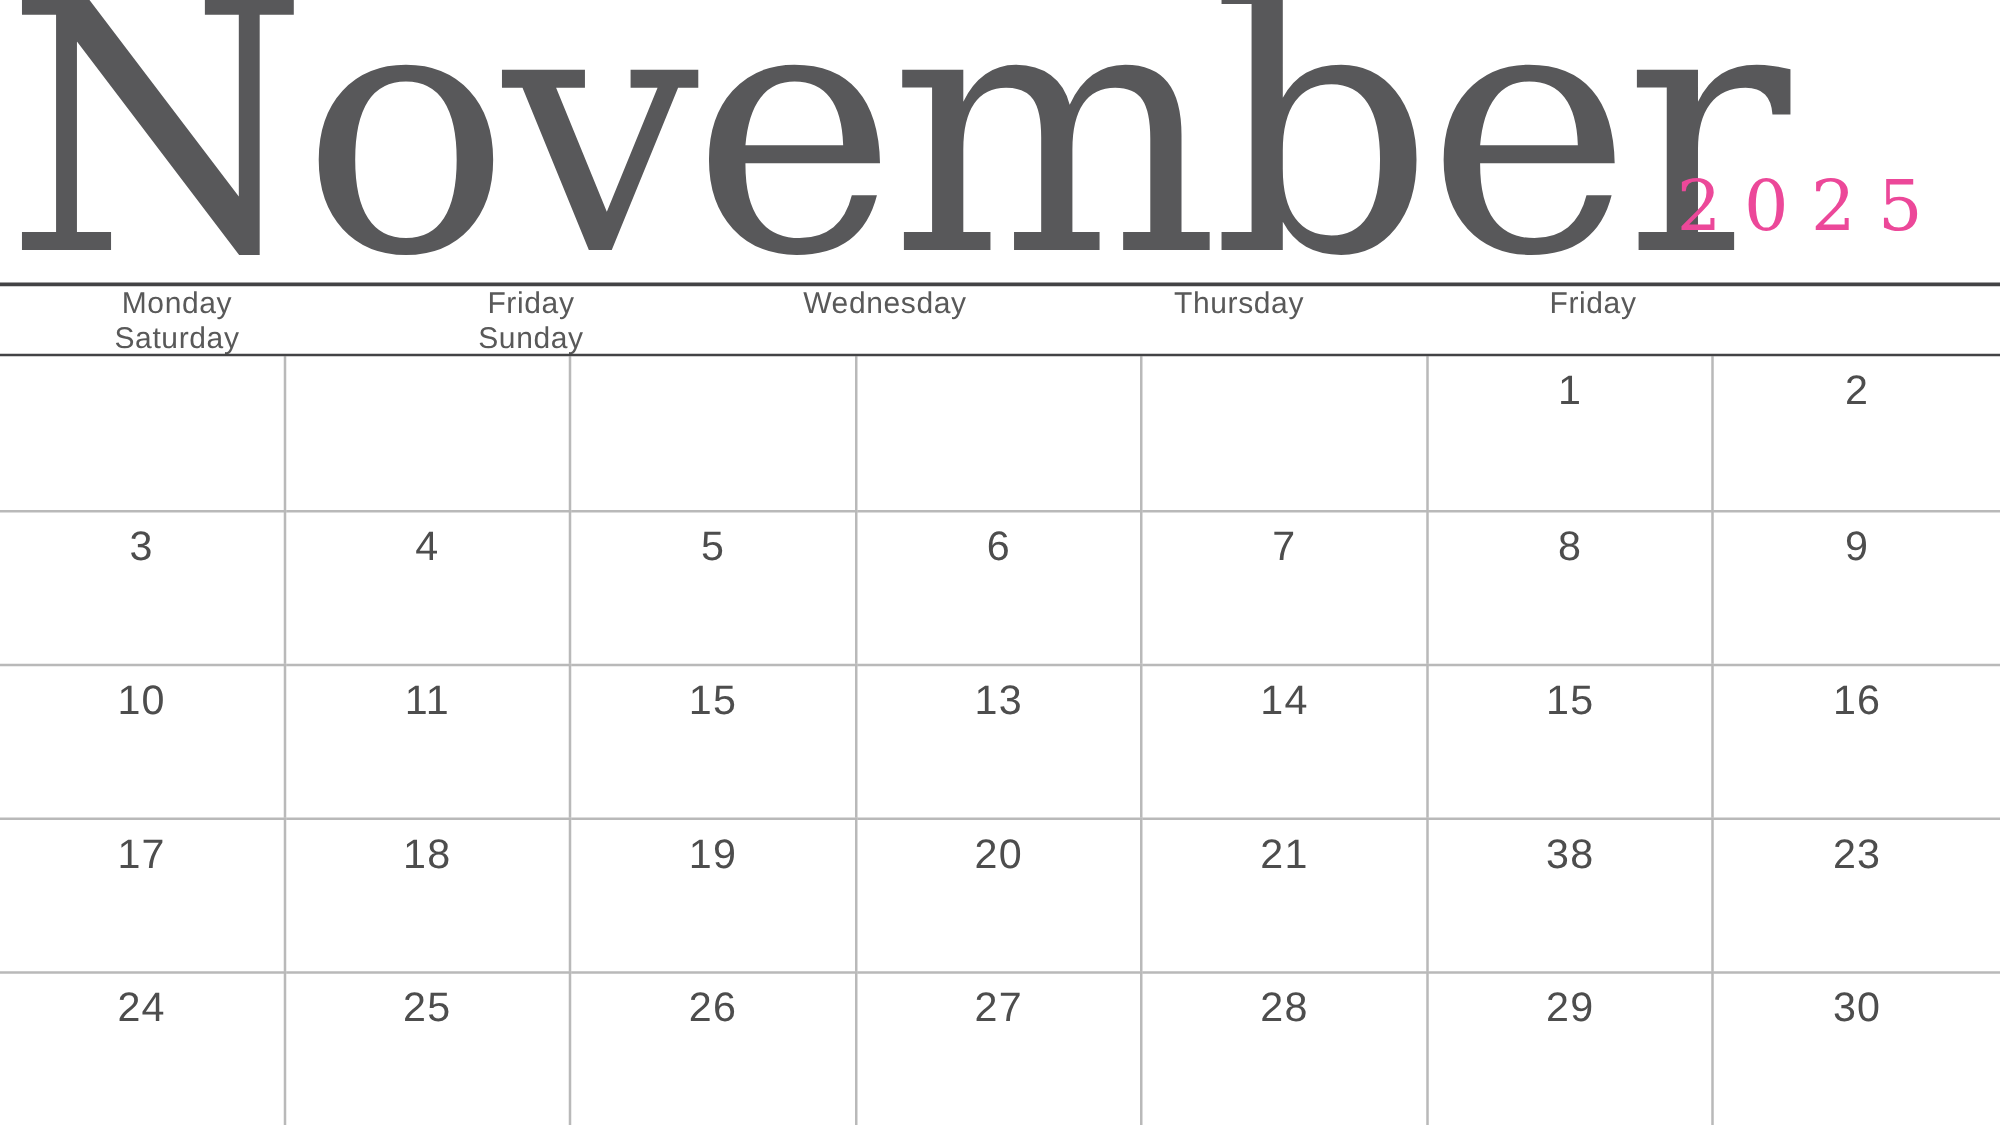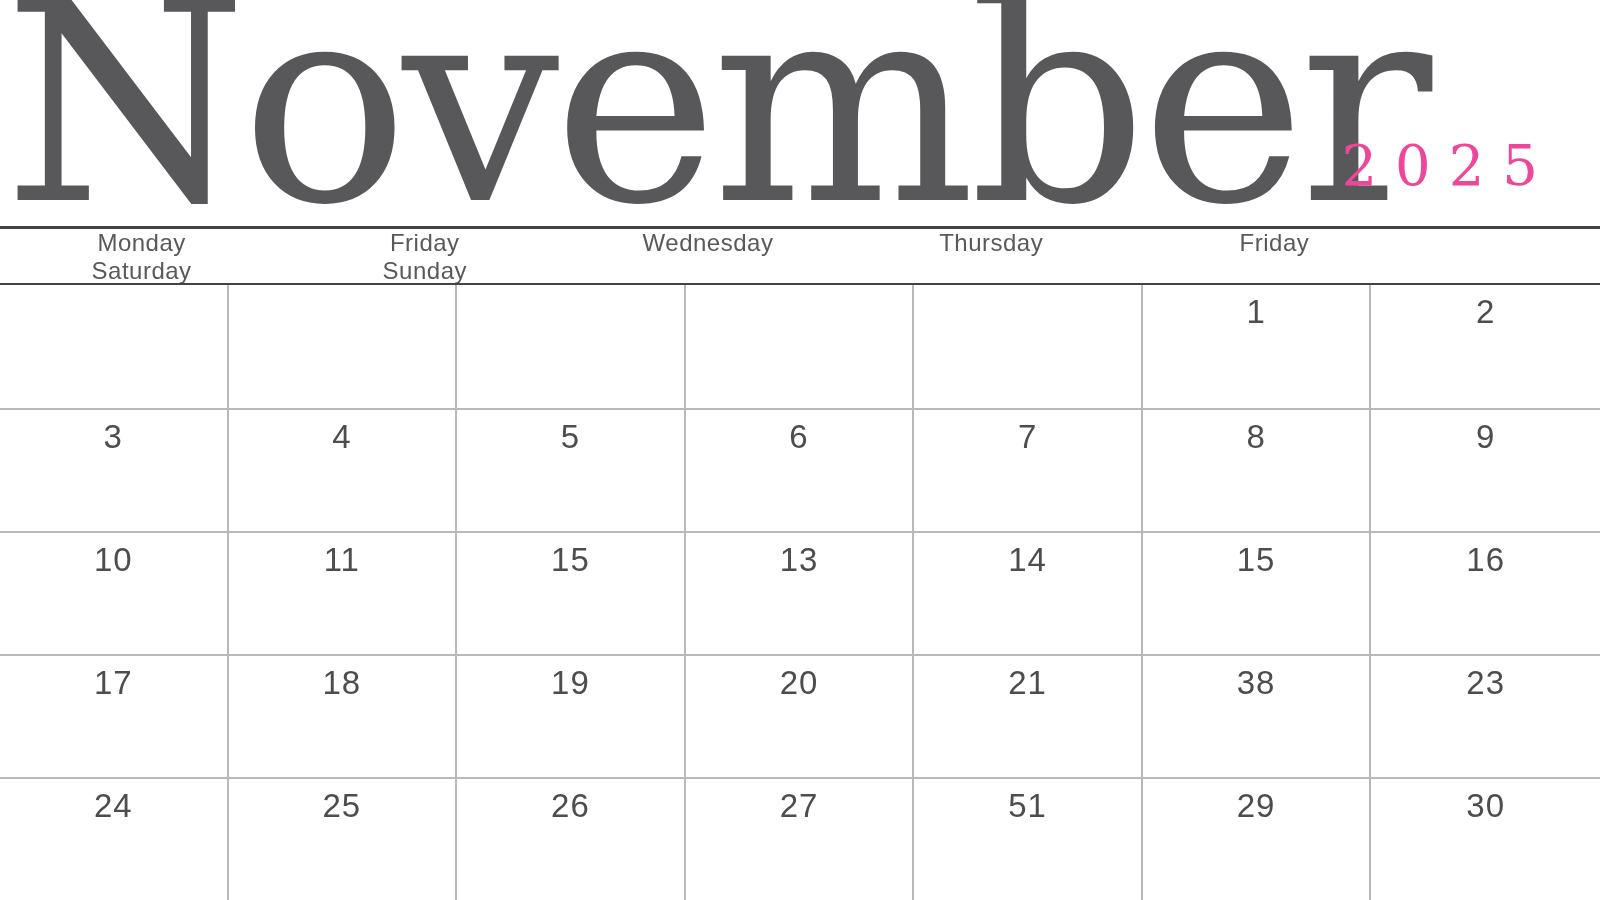--- a/index.html
+++ b/index.html
@@ -140,7 +140,7 @@
   <div class="cell"><span class="day-num">25</span></div>
   <div class="cell"><span class="day-num">26</span></div>
   <div class="cell"><span class="day-num">27</span></div>
-  <div class="cell"><span class="day-num">51</span></div>
+  <div class="cell"><span class="day-num">28</span></div>
   <div class="cell"><span class="day-num">29</span></div>
   <div class="cell"><span class="day-num">30</span></div>
 </div>

